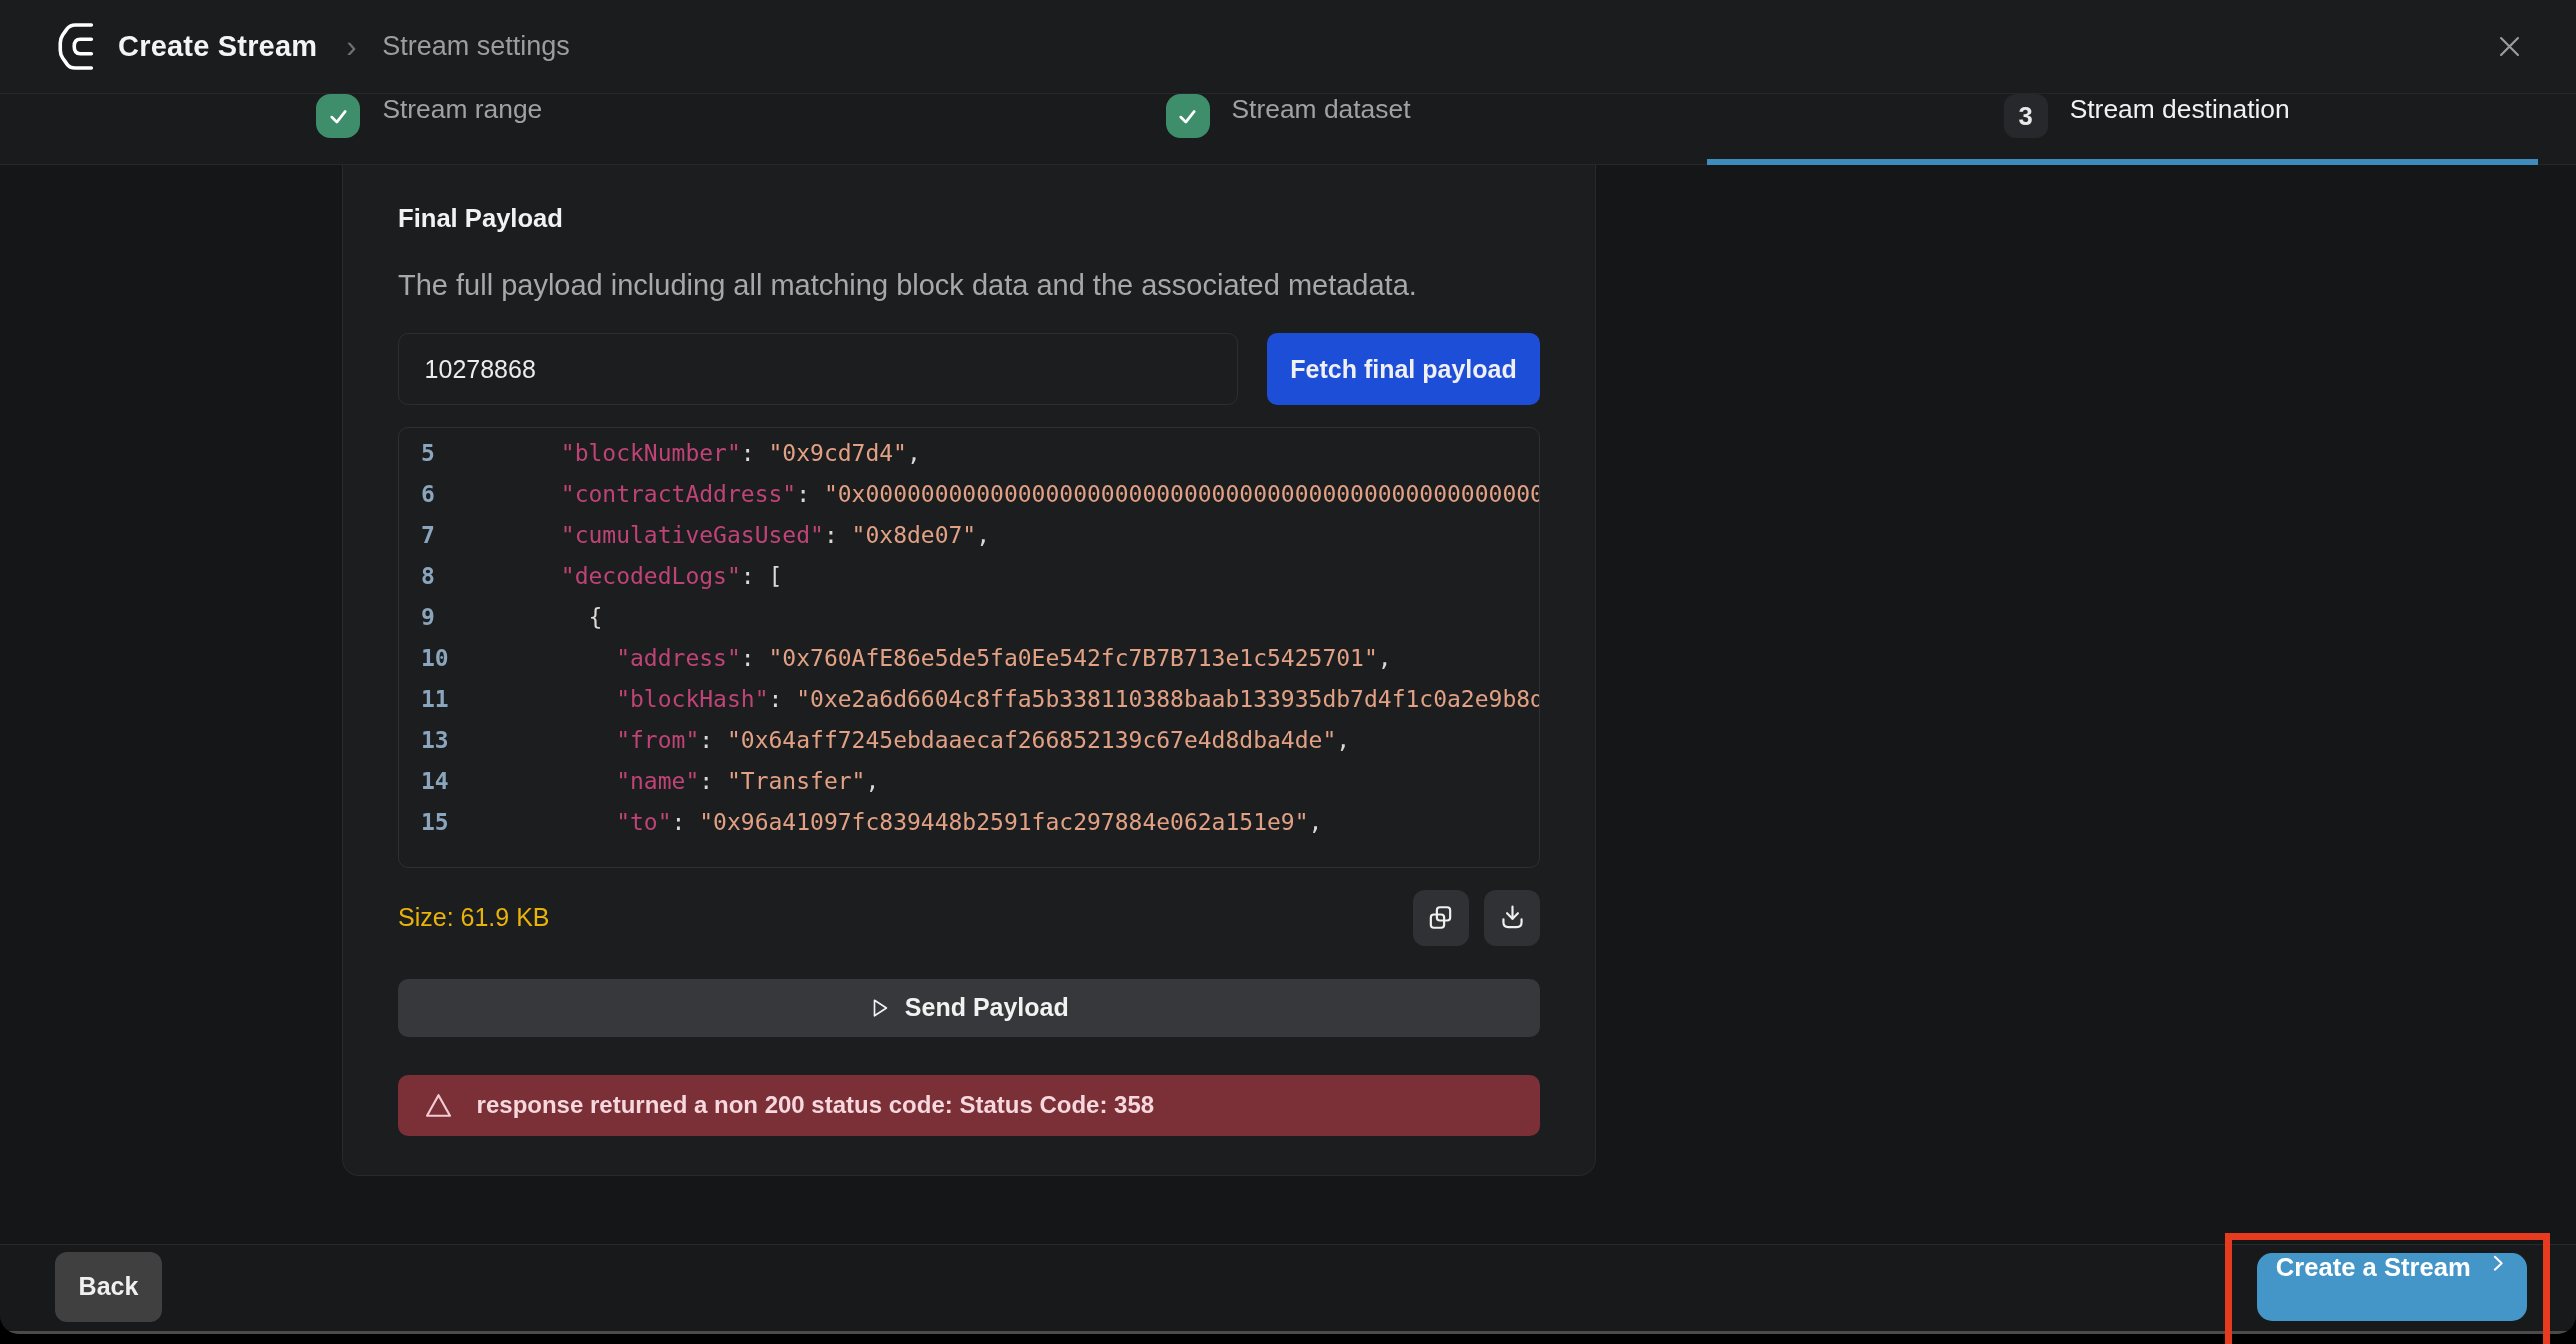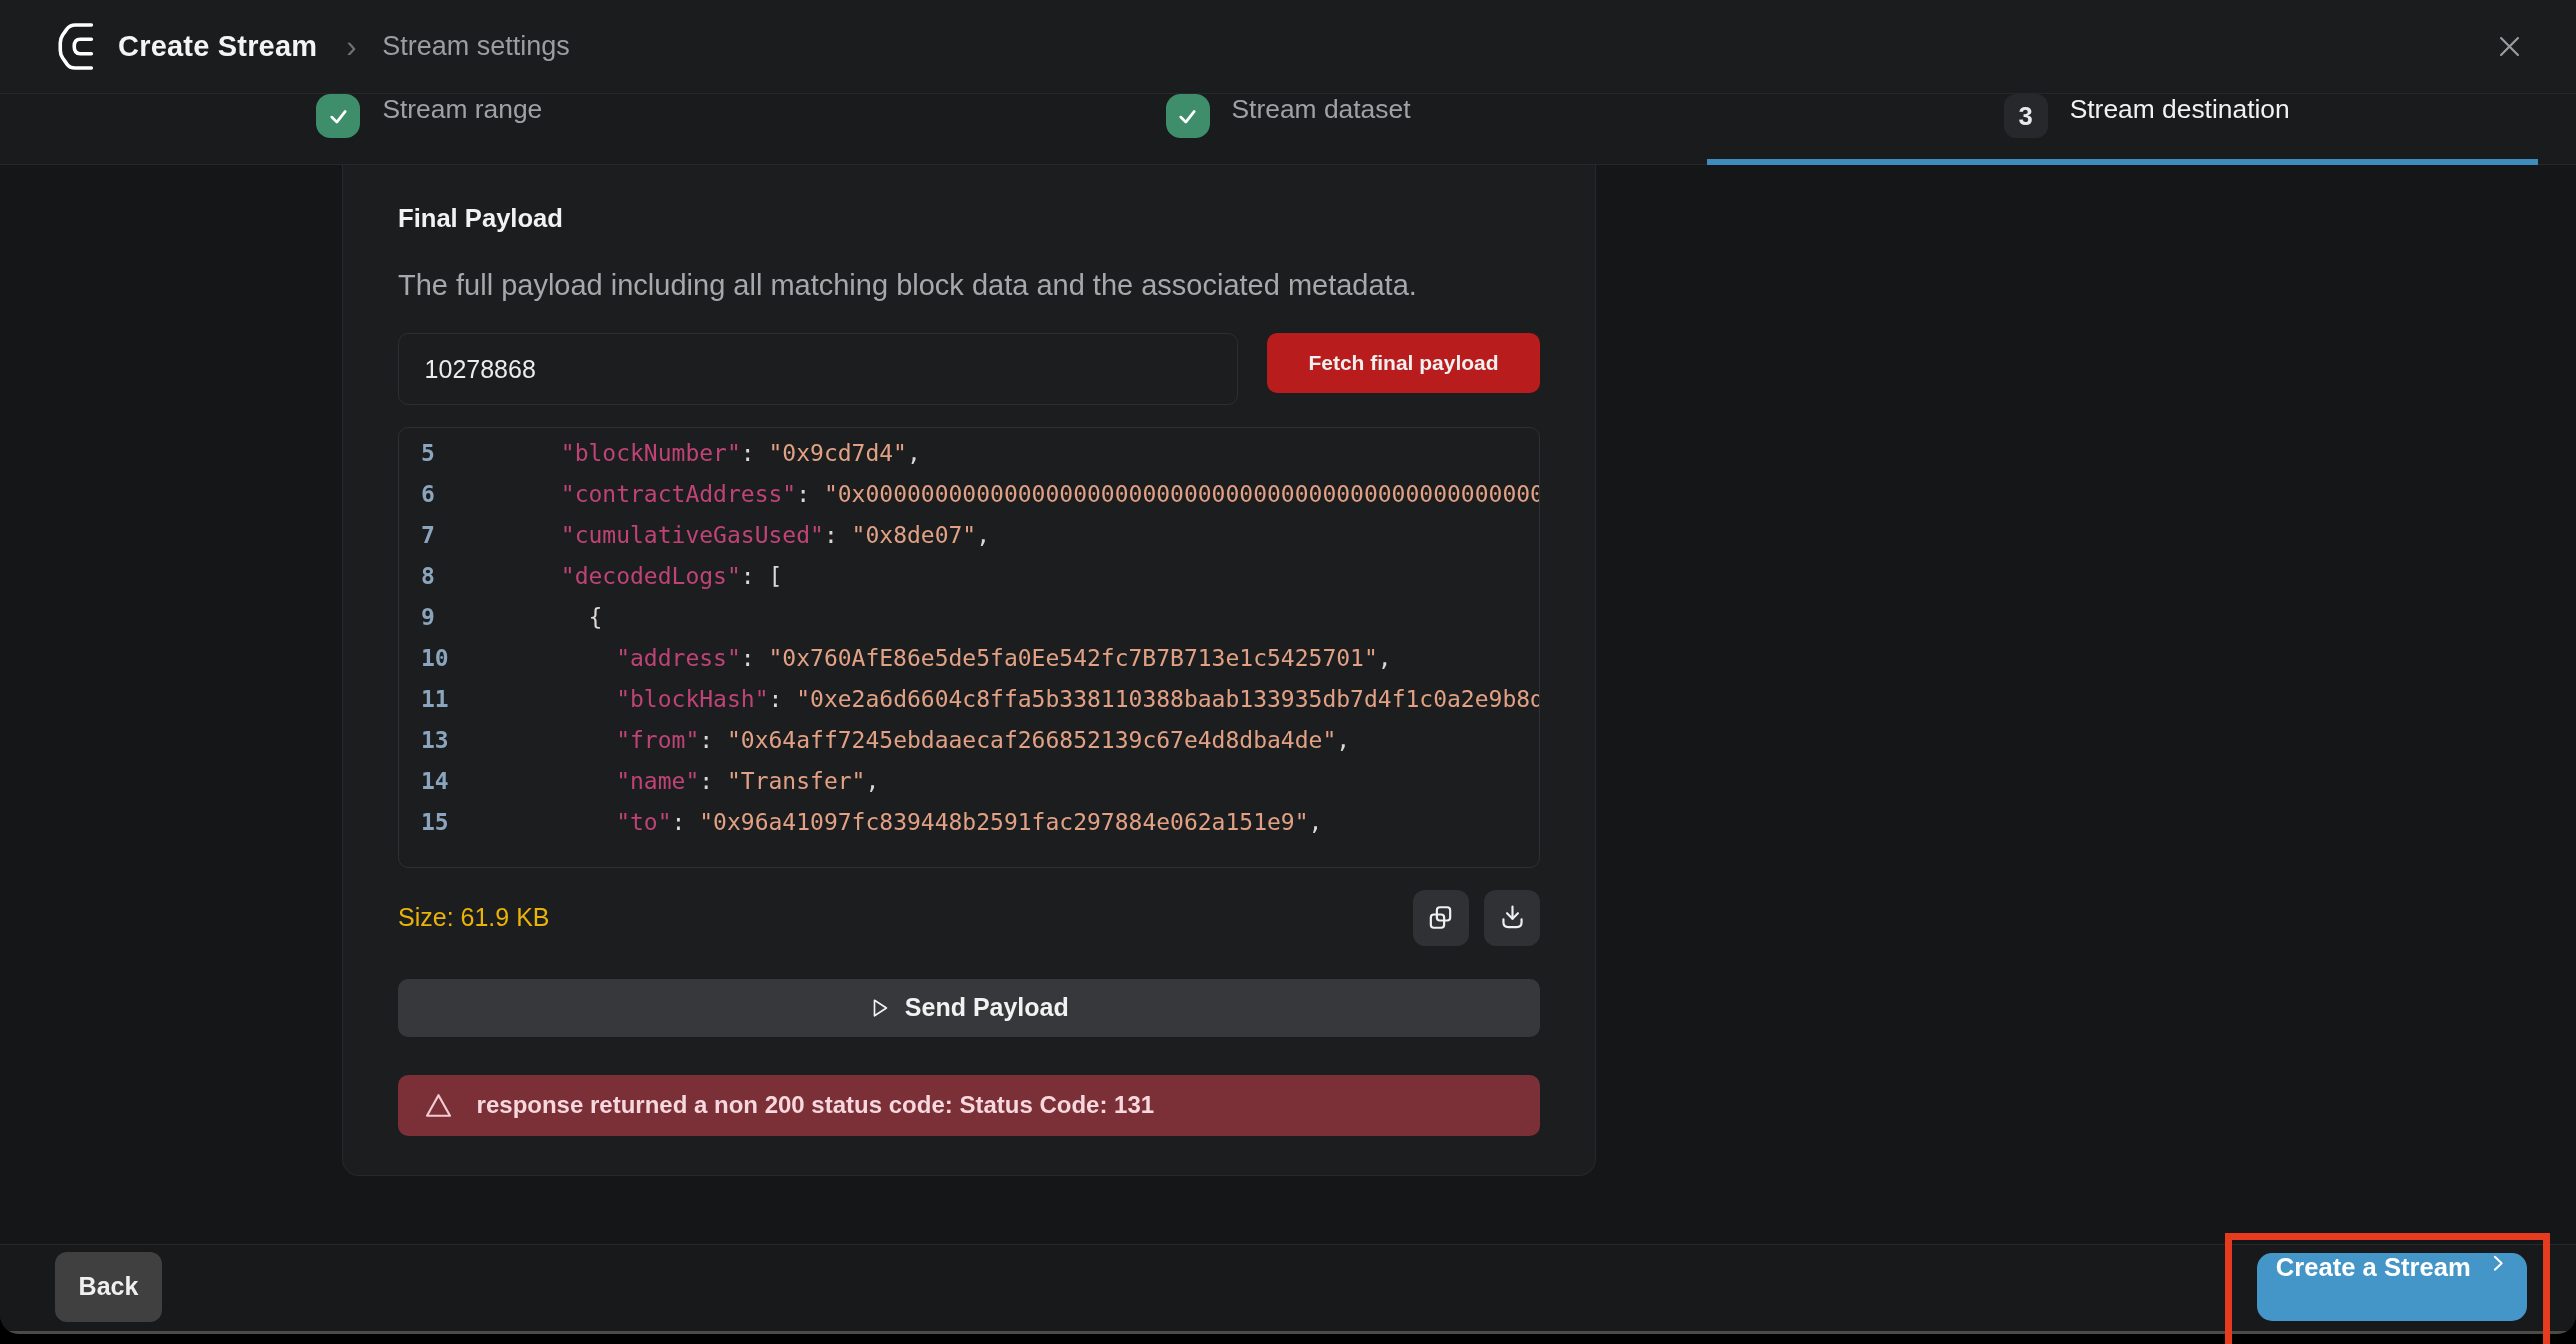--- a/index.html
+++ b/index.html
@@ -71,8 +71,8 @@
     font-family:"Liberation Sans", sans-serif; outline:none;
   }
   .fetch-btn {
-    flex:0 0 273px; height:60px; background:#b91c1c; border:none; border-radius:10.2px;
-    color:#f0f0f0; font-size:21px; font-weight:bold; cursor:pointer;
+    flex:0 0 273px; height:72px; background:#1d4ed8; border:none; border-radius:10.2px;
+    color:#f0f0f0; font-size:25px; font-weight:bold; cursor:pointer;
     font-family:"Liberation Sans", sans-serif;
   }
 

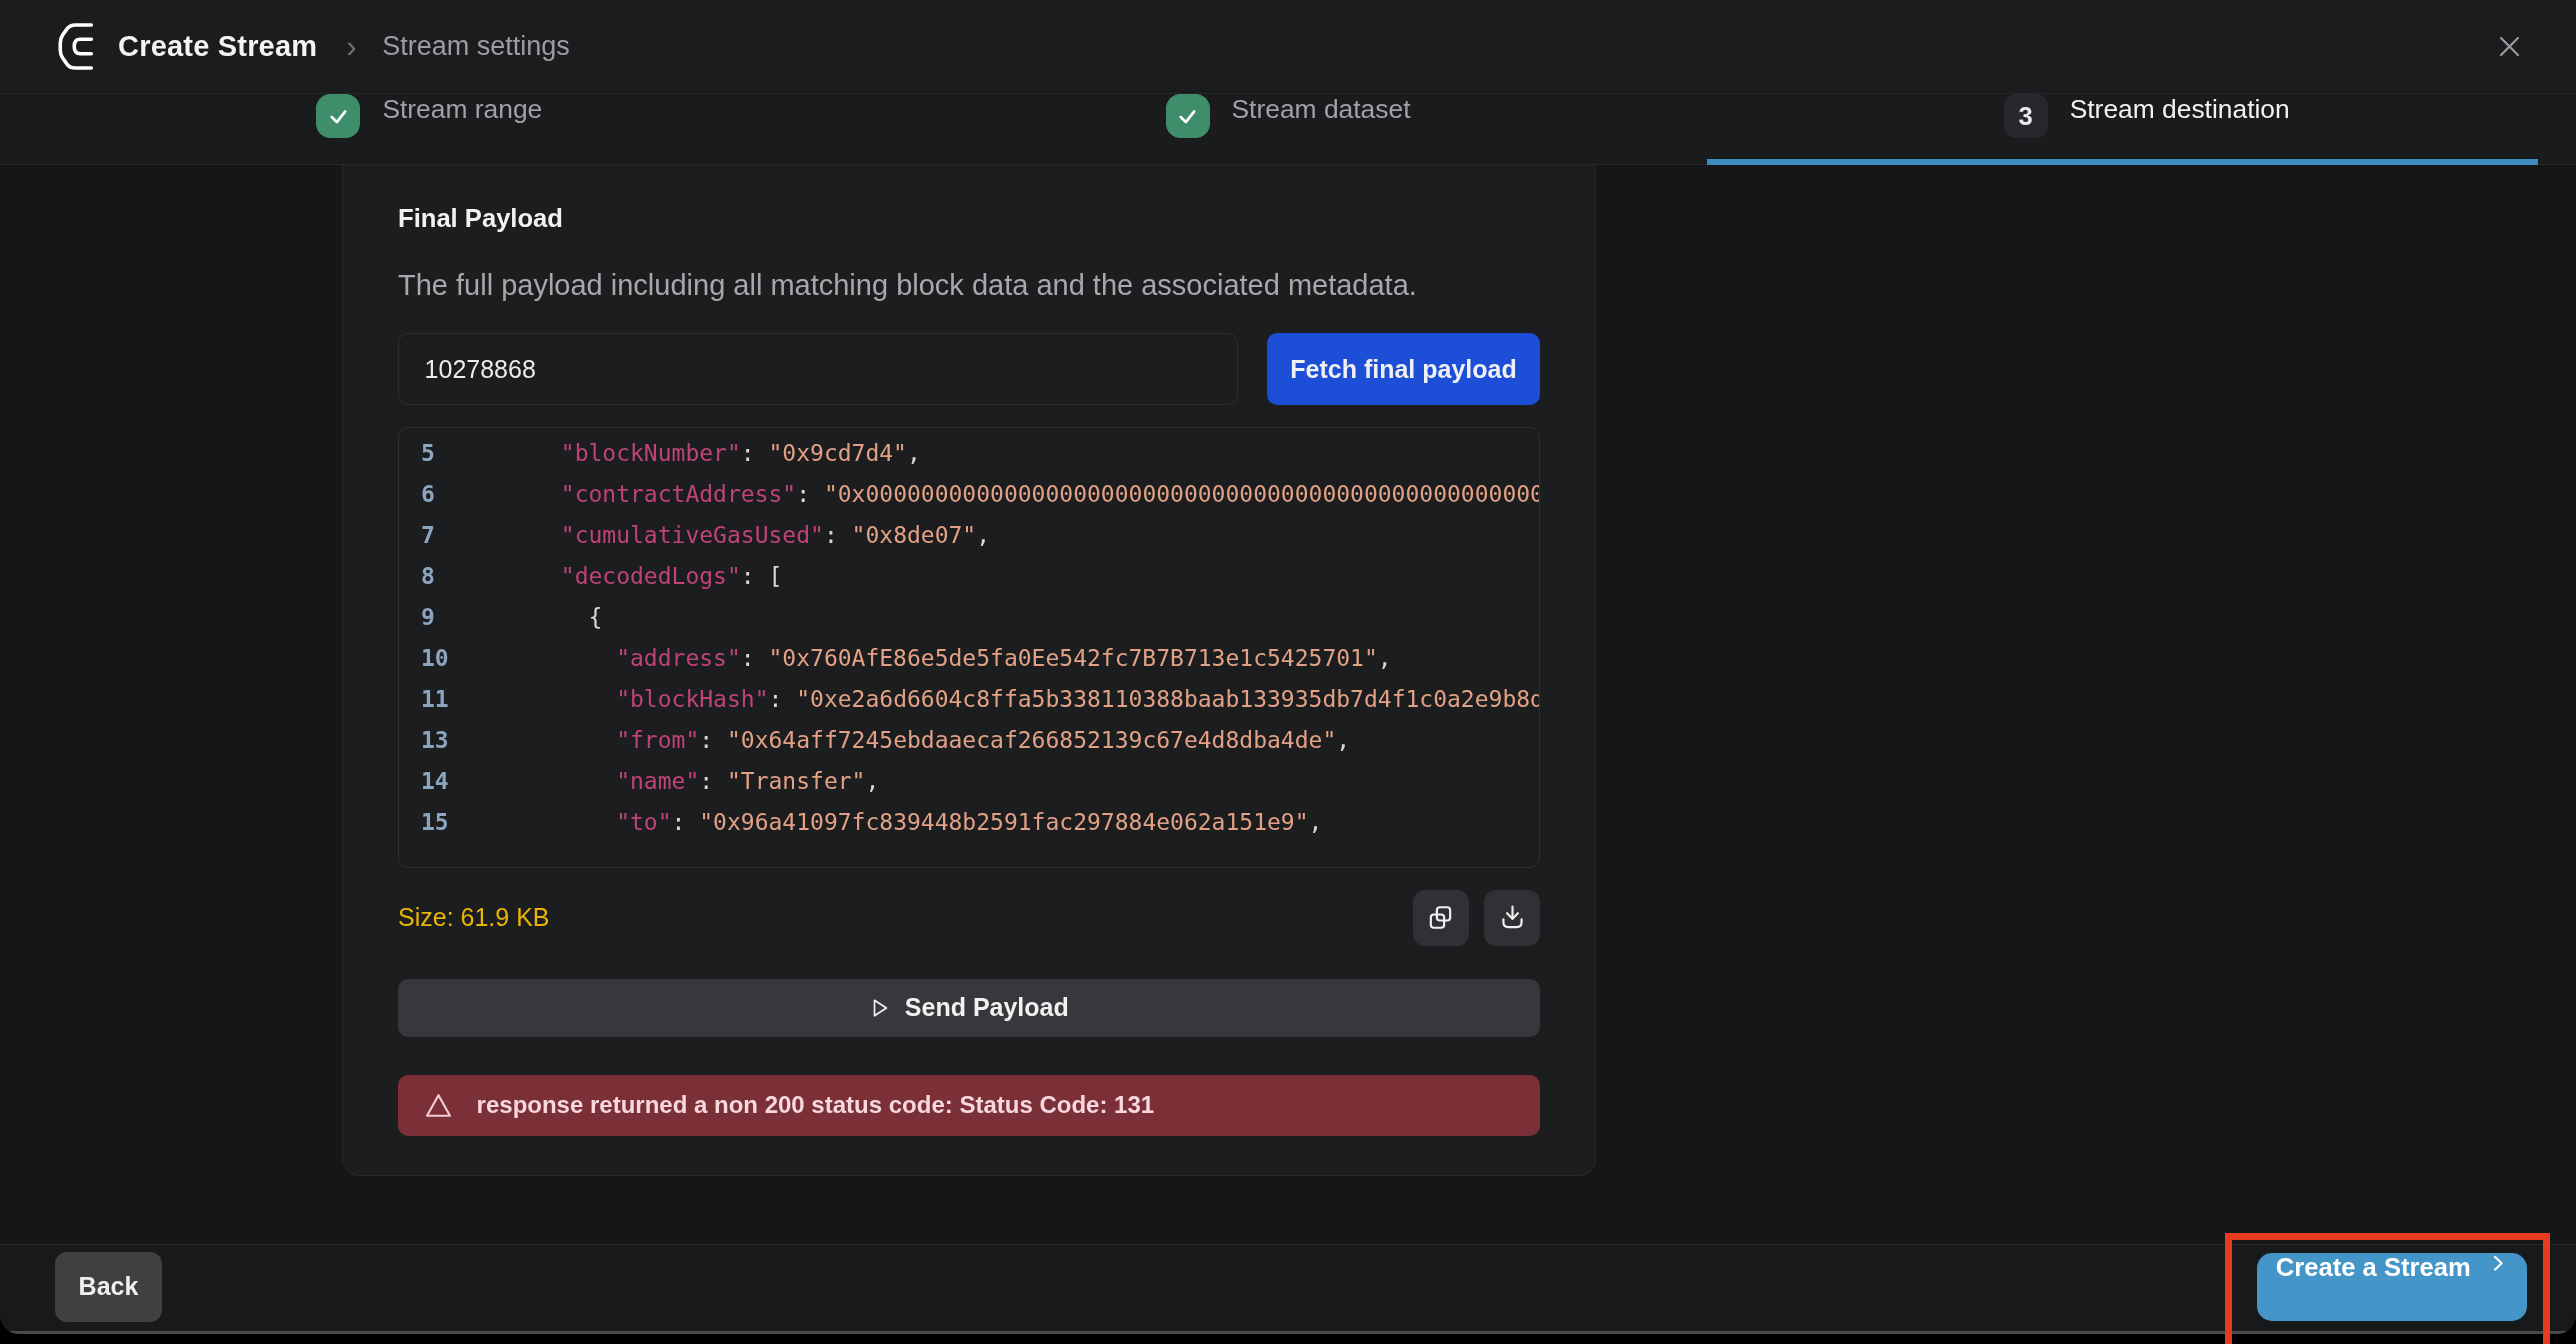--- a/index.html
+++ b/index.html
@@ -241,7 +241,7 @@
       <svg viewBox="0 0 24 24" fill="none" stroke="#f2ccd4" stroke-width="1.8" stroke-linejoin="round">
         <polygon points="12,3.5 21.5,20.5 2.5,20.5"></polygon>
       </svg>
-      <span class="error-text">response returned a non 200 status code: Status Code: 131</span>
+      <span class="error-text">response returned a non 200 status code: Status Code: 358</span>
     </div>
   </div>
 

